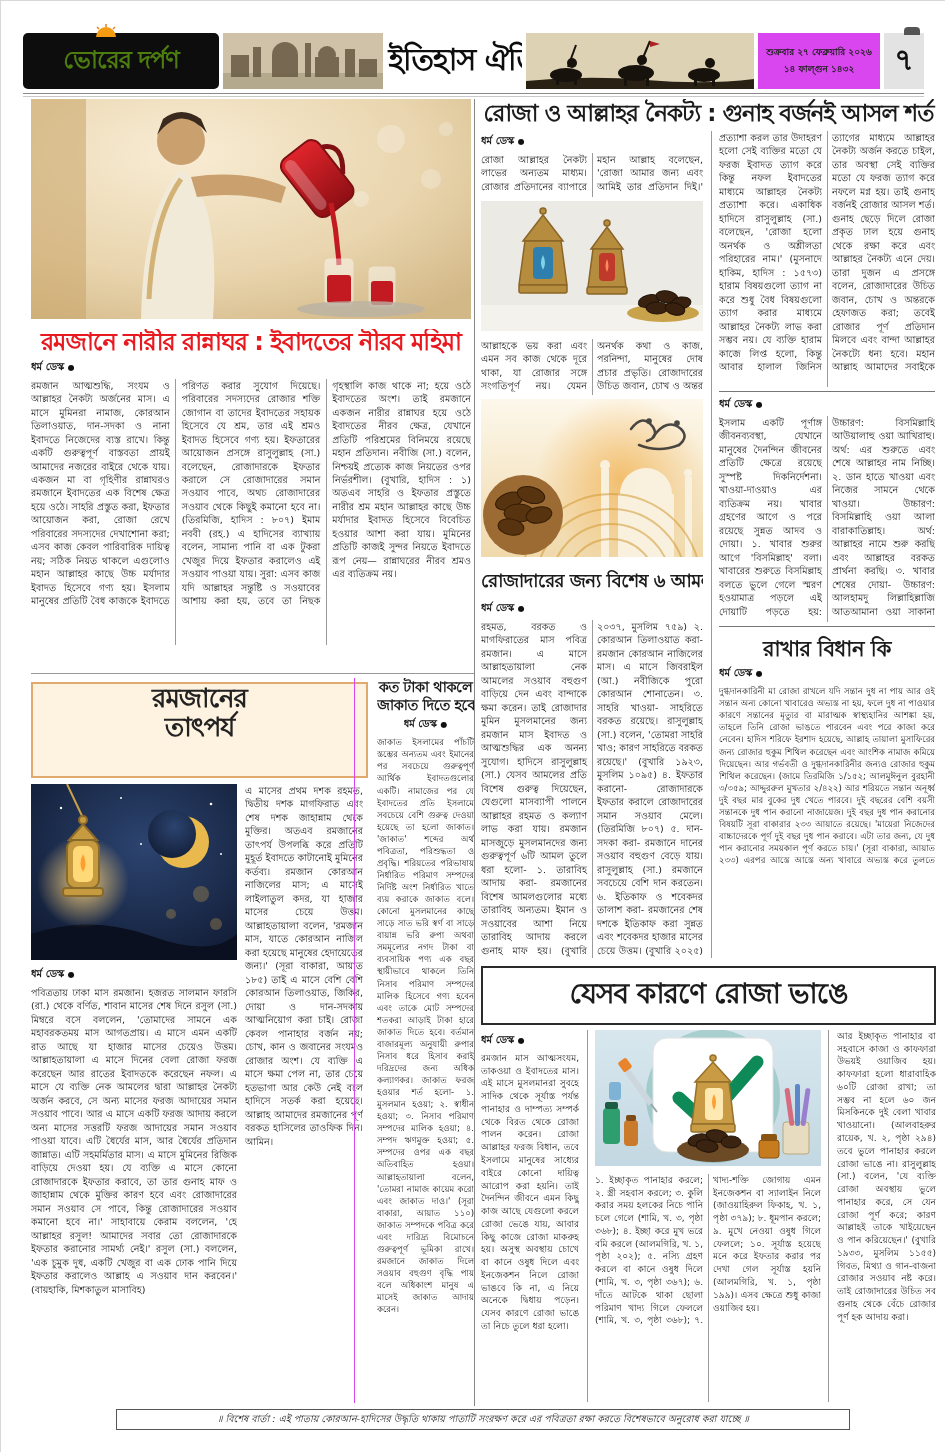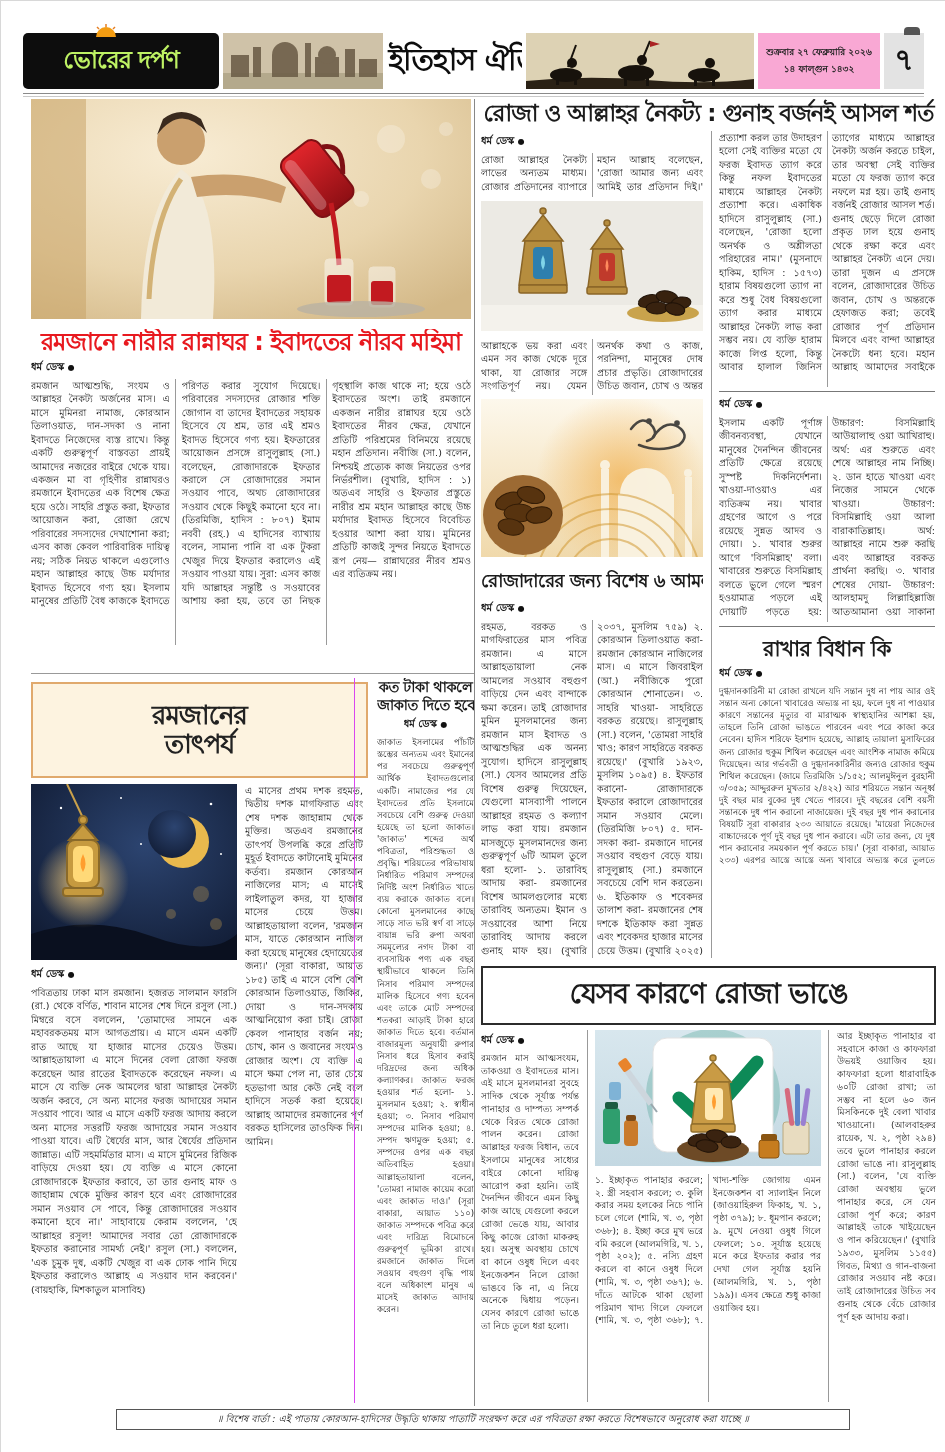--- a/index.html
+++ b/index.html
@@ -9,7 +9,7 @@
   .masthead{position:absolute;left:22px;top:32px;width:901px;height:56px;display:flex;align-items:stretch;gap:4px;}
   .logo{position:relative;width:196px;background:#0d0d0d;border-radius:5px;display:flex;align-items:center;justify-content:center;}
   .logo .sun{position:absolute;top:-9px;left:70px;}
-  .logo-text{color:#bef264;font-weight:bold;font-size:24px;letter-spacing:-1px;white-space:nowrap;}
+  .logo-text{color:#4d7c0f;font-weight:bold;font-size:24px;letter-spacing:-1px;white-space:nowrap;}
   .head-img{flex:0 0 auto;}
   .section-title{flex:1;display:flex;align-items:center;justify-content:center;overflow:hidden;}
   .section-title span{font-size:30px;font-weight:bold;color:#0d0d0d;white-space:nowrap;letter-spacing:-1px;}

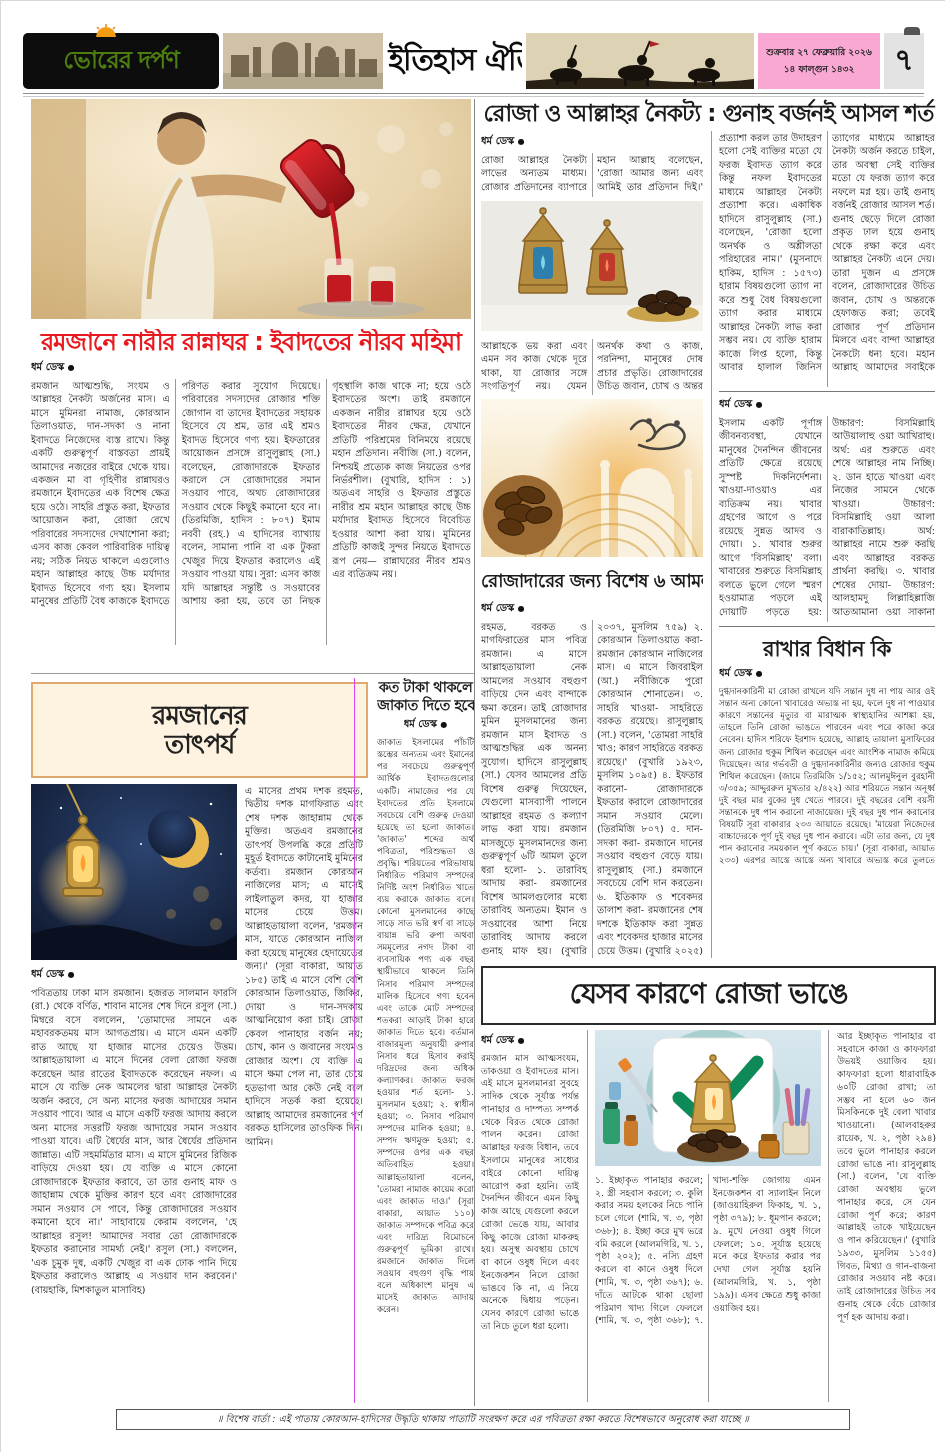--- a/index.html
+++ b/index.html
@@ -13,7 +13,7 @@
   .head-img{flex:0 0 auto;}
   .section-title{flex:1;display:flex;align-items:center;justify-content:center;overflow:hidden;}
   .section-title span{font-size:30px;font-weight:bold;color:#0d0d0d;white-space:nowrap;letter-spacing:-1px;}
-  .datebox{width:122px;background:#f9a8d4;display:flex;flex-direction:column;align-items:center;justify-content:center;gap:2px;overflow:hidden;}
+  .datebox{width:122px;background:#d946ef;display:flex;flex-direction:column;align-items:center;justify-content:center;gap:2px;overflow:hidden;}
   .datebox div{font-size:9px;font-weight:bold;color:#222;white-space:nowrap;}
   .pagenumbox{position:relative;width:40px;background:#e3e3e3;display:flex;align-items:center;justify-content:center;}
   .pagenumbox .tab{position:absolute;top:-6px;right:4px;width:16px;height:8px;background:#555;border-radius:4px 4px 0 0;}

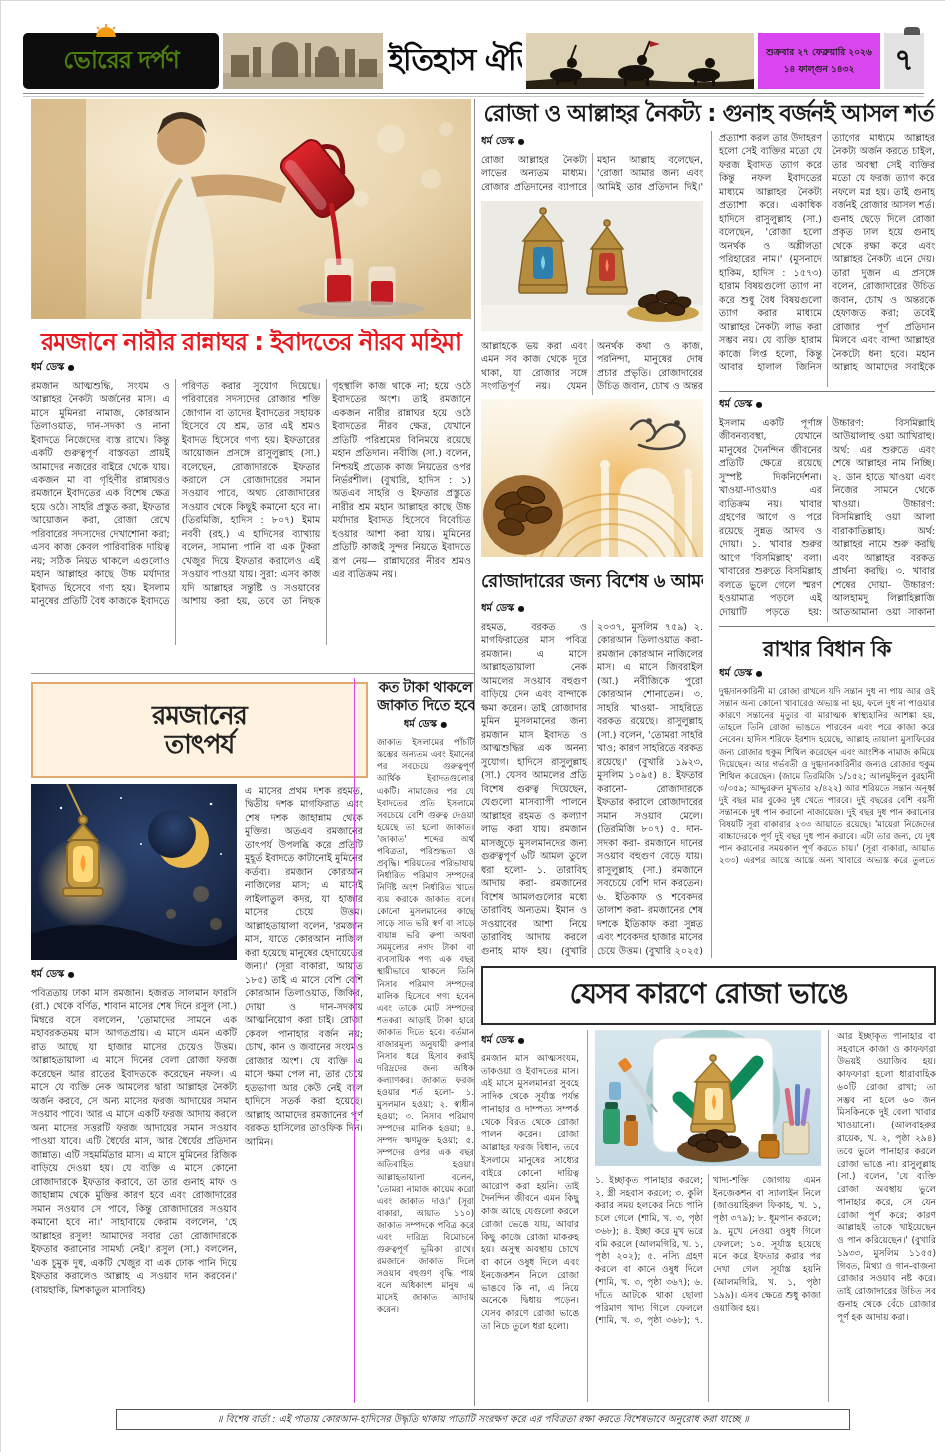--- a/index.html
+++ b/index.html
@@ -34,7 +34,7 @@
   .bottom-left{position:absolute;left:30px;top:672px;width:443px;height:733px;border-top:1px solid #999;}
   .tat-region{position:absolute;left:0;top:8px;width:337px;}
   .tat-box{border:2px solid #e0a96d;background:#fdf3e0;height:92px;display:flex;flex-direction:column;
-     align-items:center;justify-content:center;}
+     align-items:center;}
   .tat-box span{font-size:26px;font-weight:bold;color:#222;line-height:1.1;letter-spacing:-1px;}
   .tat-content{display:flex;gap:8px;margin-top:6px;}
   .tat-colL{width:206px;}

